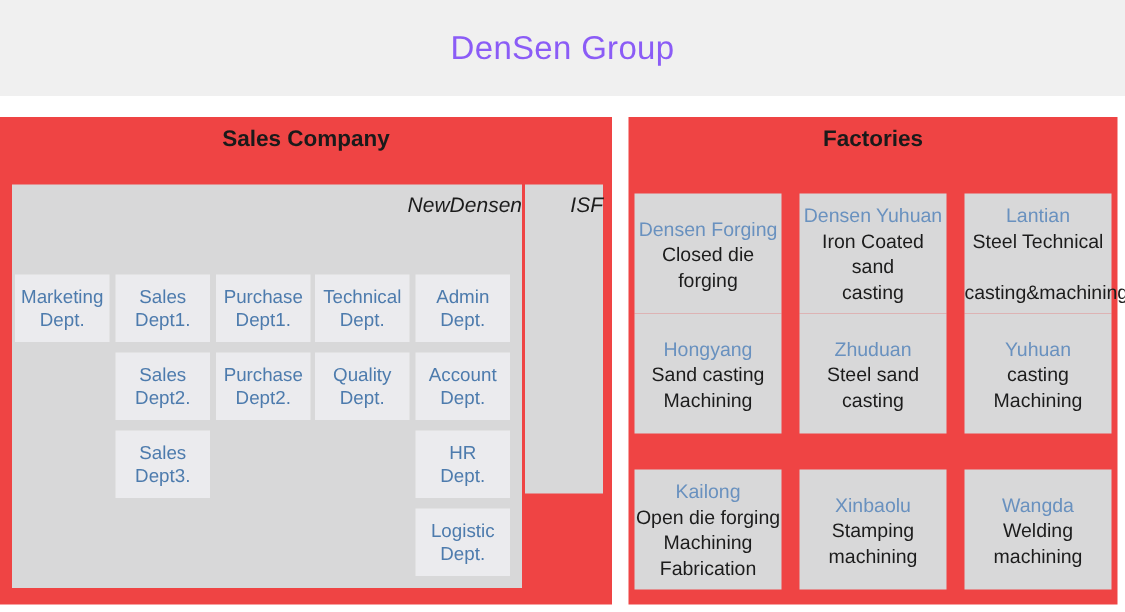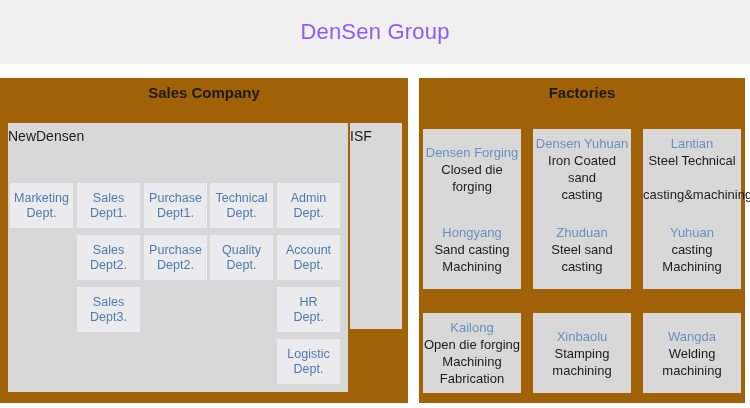--- a/index.html
+++ b/index.html
@@ -12,7 +12,7 @@
   .header-title{font-size:22px;font-weight:normal;color:#8b5cf6;letter-spacing:0.2px;}
 
   
-  .panel{position:absolute;top:78px;height:325px;background:#a16207;}
+  .panel{position:absolute;top:78px;height:325px;background:#ef4444;}
   .panel-left{left:0;width:408px;}
   .panel-right{left:419px;width:326px;}
   .panel-title{position:absolute;top:6px;left:0;width:100%;text-align:center;

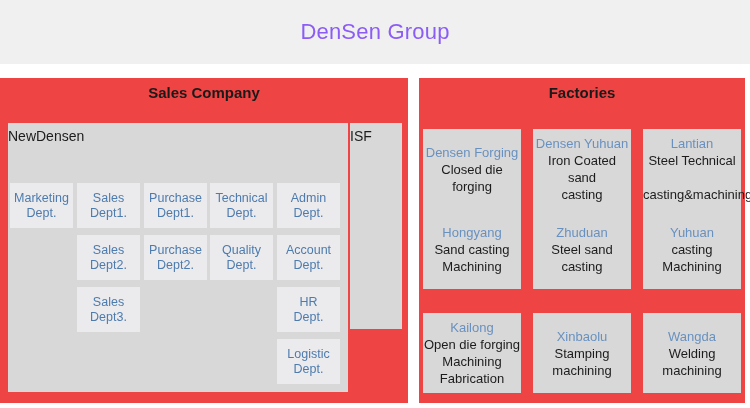--- a/index.html
+++ b/index.html
@@ -22,8 +22,8 @@
   .gray-box{position:absolute;background:#d8d8d9;}
   .newdensen{left:8px;top:45px;width:340px;height:269px;}
   .isf{left:350px;top:45px;width:52px;height:206px;}
-  .gray-box-label{position:absolute;top:5px;left:0;width:100%;text-align:left;
-                  font-size:14px;color:#1c1c1c;}
+  .gray-box-label{position:absolute;top:5px;left:0;width:100%;text-align:right;
+                  font-size:14px;color:#1c1c1c;font-style:italic;}
 
   
   .dcell{position:absolute;width:63px;height:45px;background:#ebebee;

